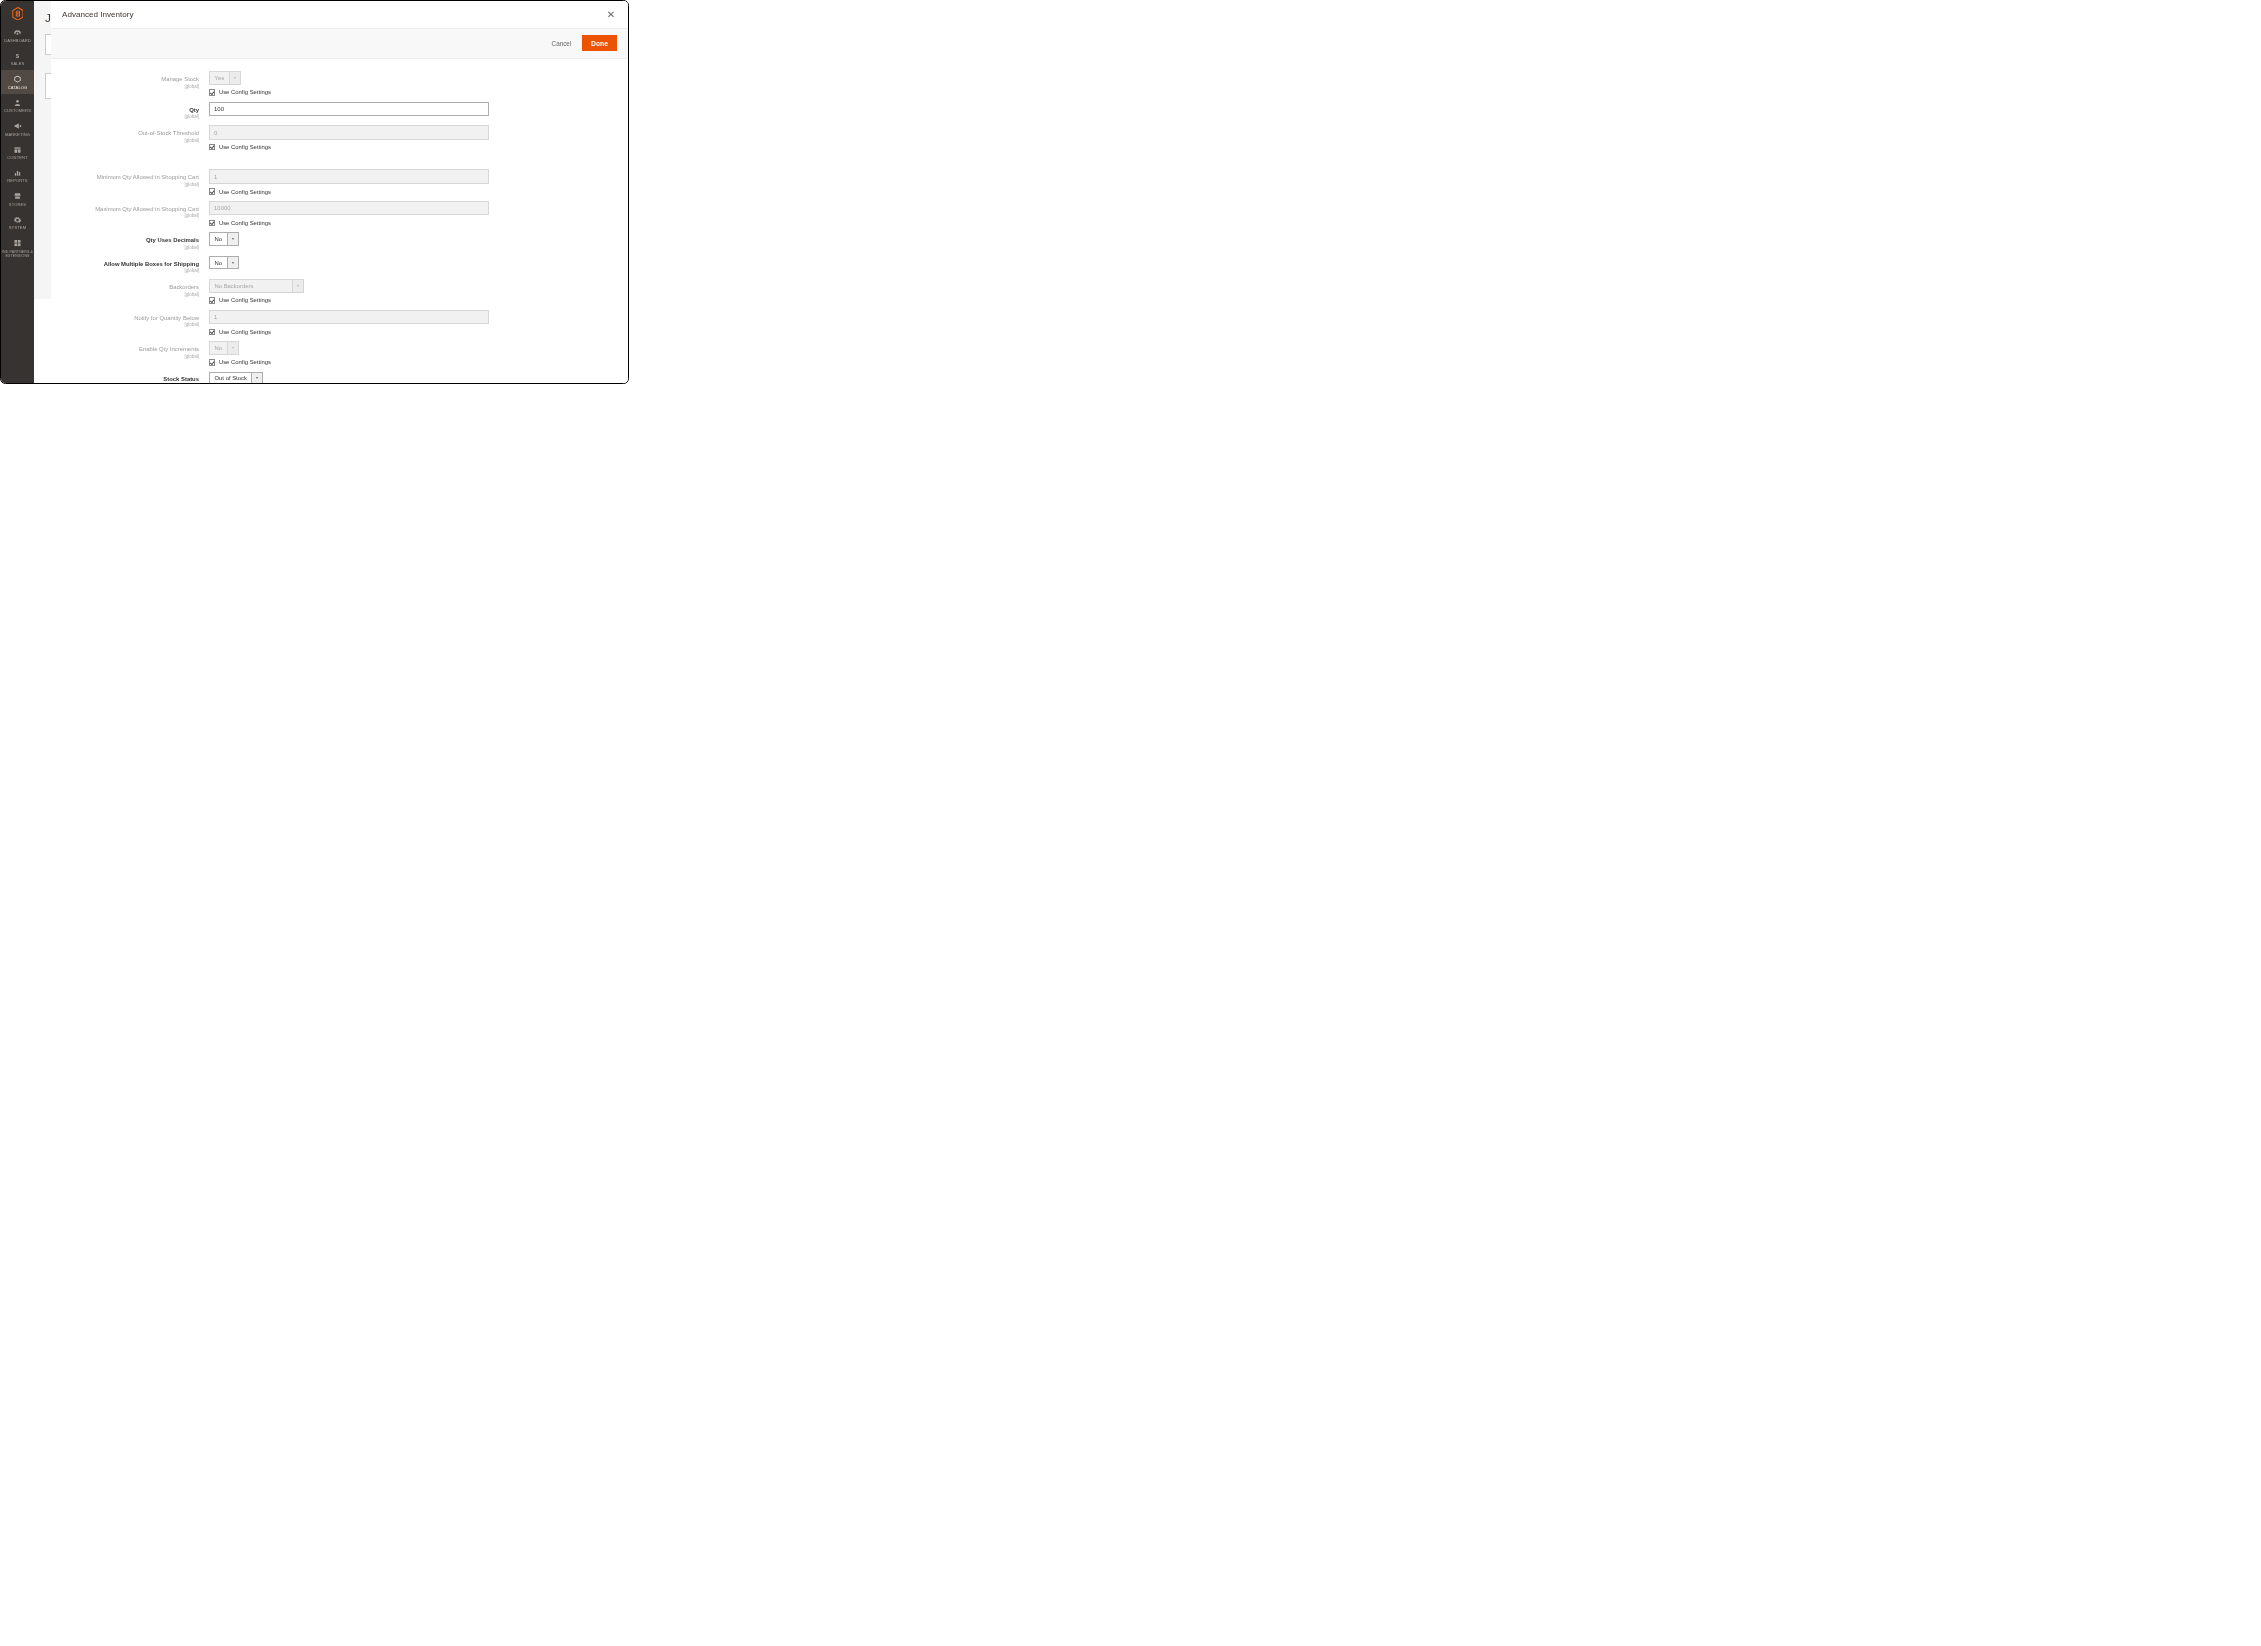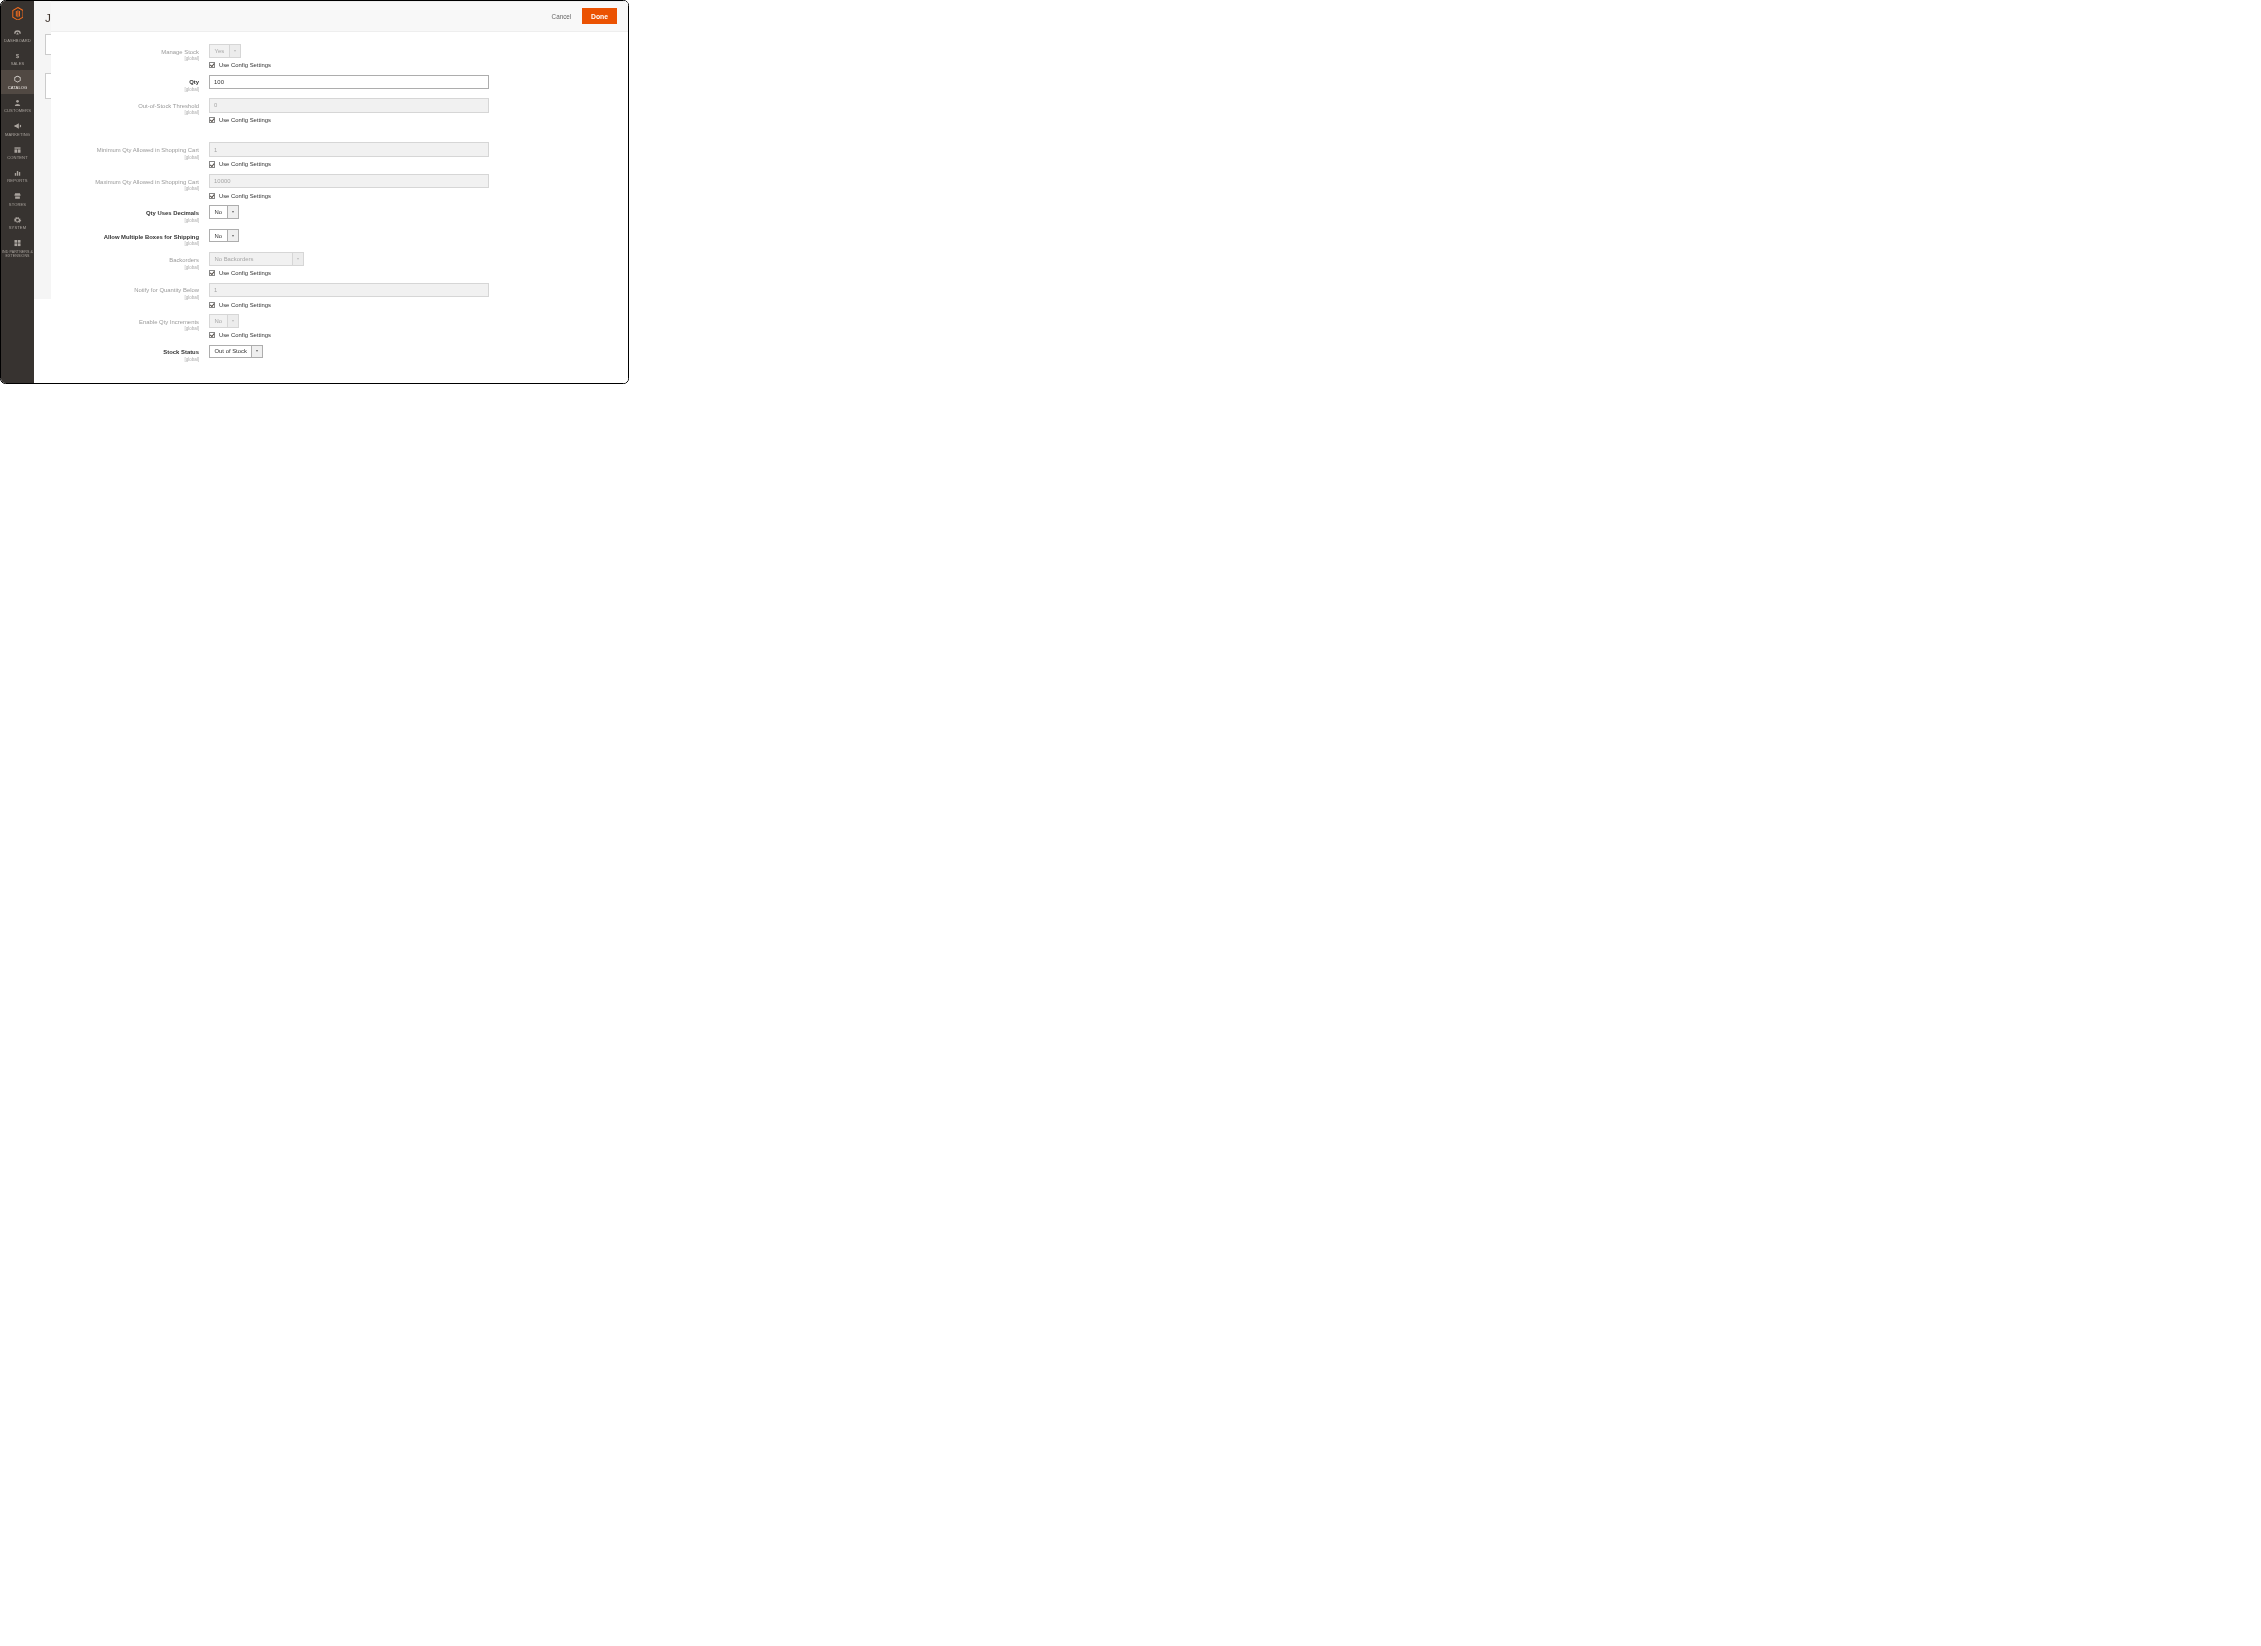--- a/index.html
+++ b/index.html
@@ -167,6 +167,10 @@
 </div>
 
 <div class="modal">
+  <div class="modal-header">
+    <span>Advanced Inventory</span>
+    <span class="close-x">✕</span>
+  </div>
   <div class="modal-actions">
     <button class="btn-cancel">Cancel</button>
     <button class="btn-done">Done</button>

